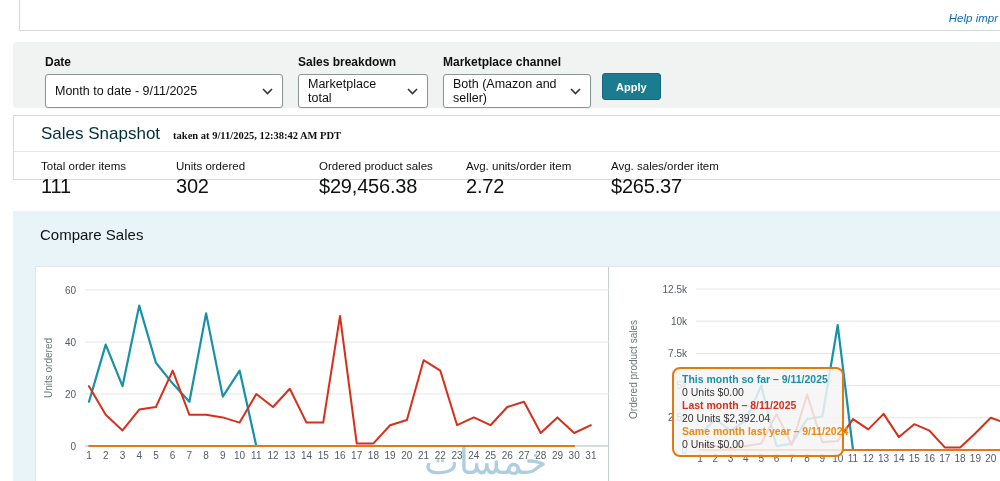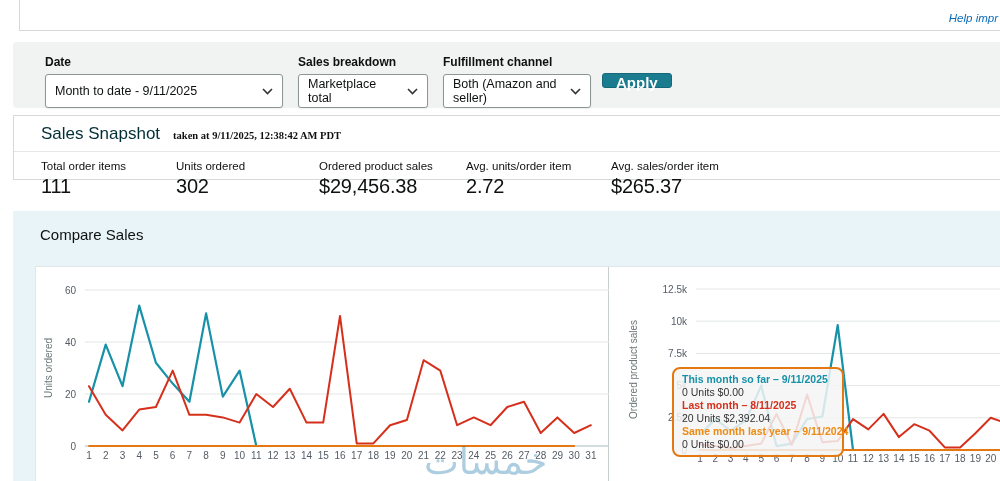--- a/index.html
+++ b/index.html
@@ -91,7 +91,7 @@
     </div>
   </div>
   <div class="filter-group g-channel">
-    <div class="filter-label">Fulfillment channel</div>
+    <div class="filter-label">Marketplace channel</div>
     <div class="select-box">
       <span>Both (Amazon and seller)</span>
       <svg width="11" height="7" viewBox="0 0 11 7">

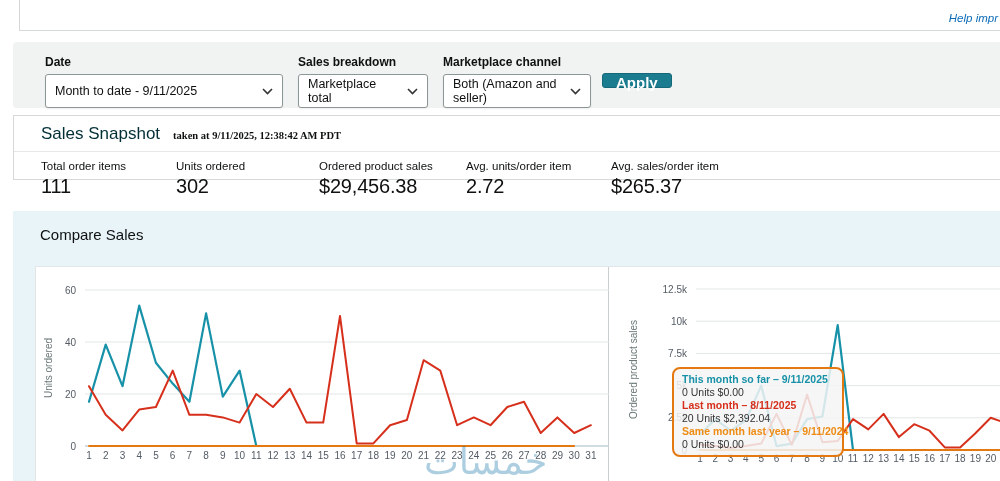--- a/index.html
+++ b/index.html
@@ -24,9 +24,9 @@
   .g-date { left:32px; } .g-date .select-box { width:238px; }
   .g-breakdown { left:285px; } .g-breakdown .select-box { width:130px; }
   .g-channel { left:430px; } .g-channel .select-box { width:148px; }
-  .apply-btn { position:absolute; left:589px; top:31px; height:15px; padding:0 13px;
+  .apply-btn { position:absolute; left:589px; top:31px; height:27px; padding:0 13px;
     background:#1c7c8f; color:#fff; border:1px solid #15677a; border-radius:3px;
-    font-size:15px; font-weight:bold; font-family:"Liberation Sans",sans-serif; cursor:pointer; }
+    font-size:11px; font-weight:bold; font-family:"Liberation Sans",sans-serif; cursor:pointer; }
 
   
   .snapshot { position:absolute; left:13px; right:0; top:115px; height:65px;

